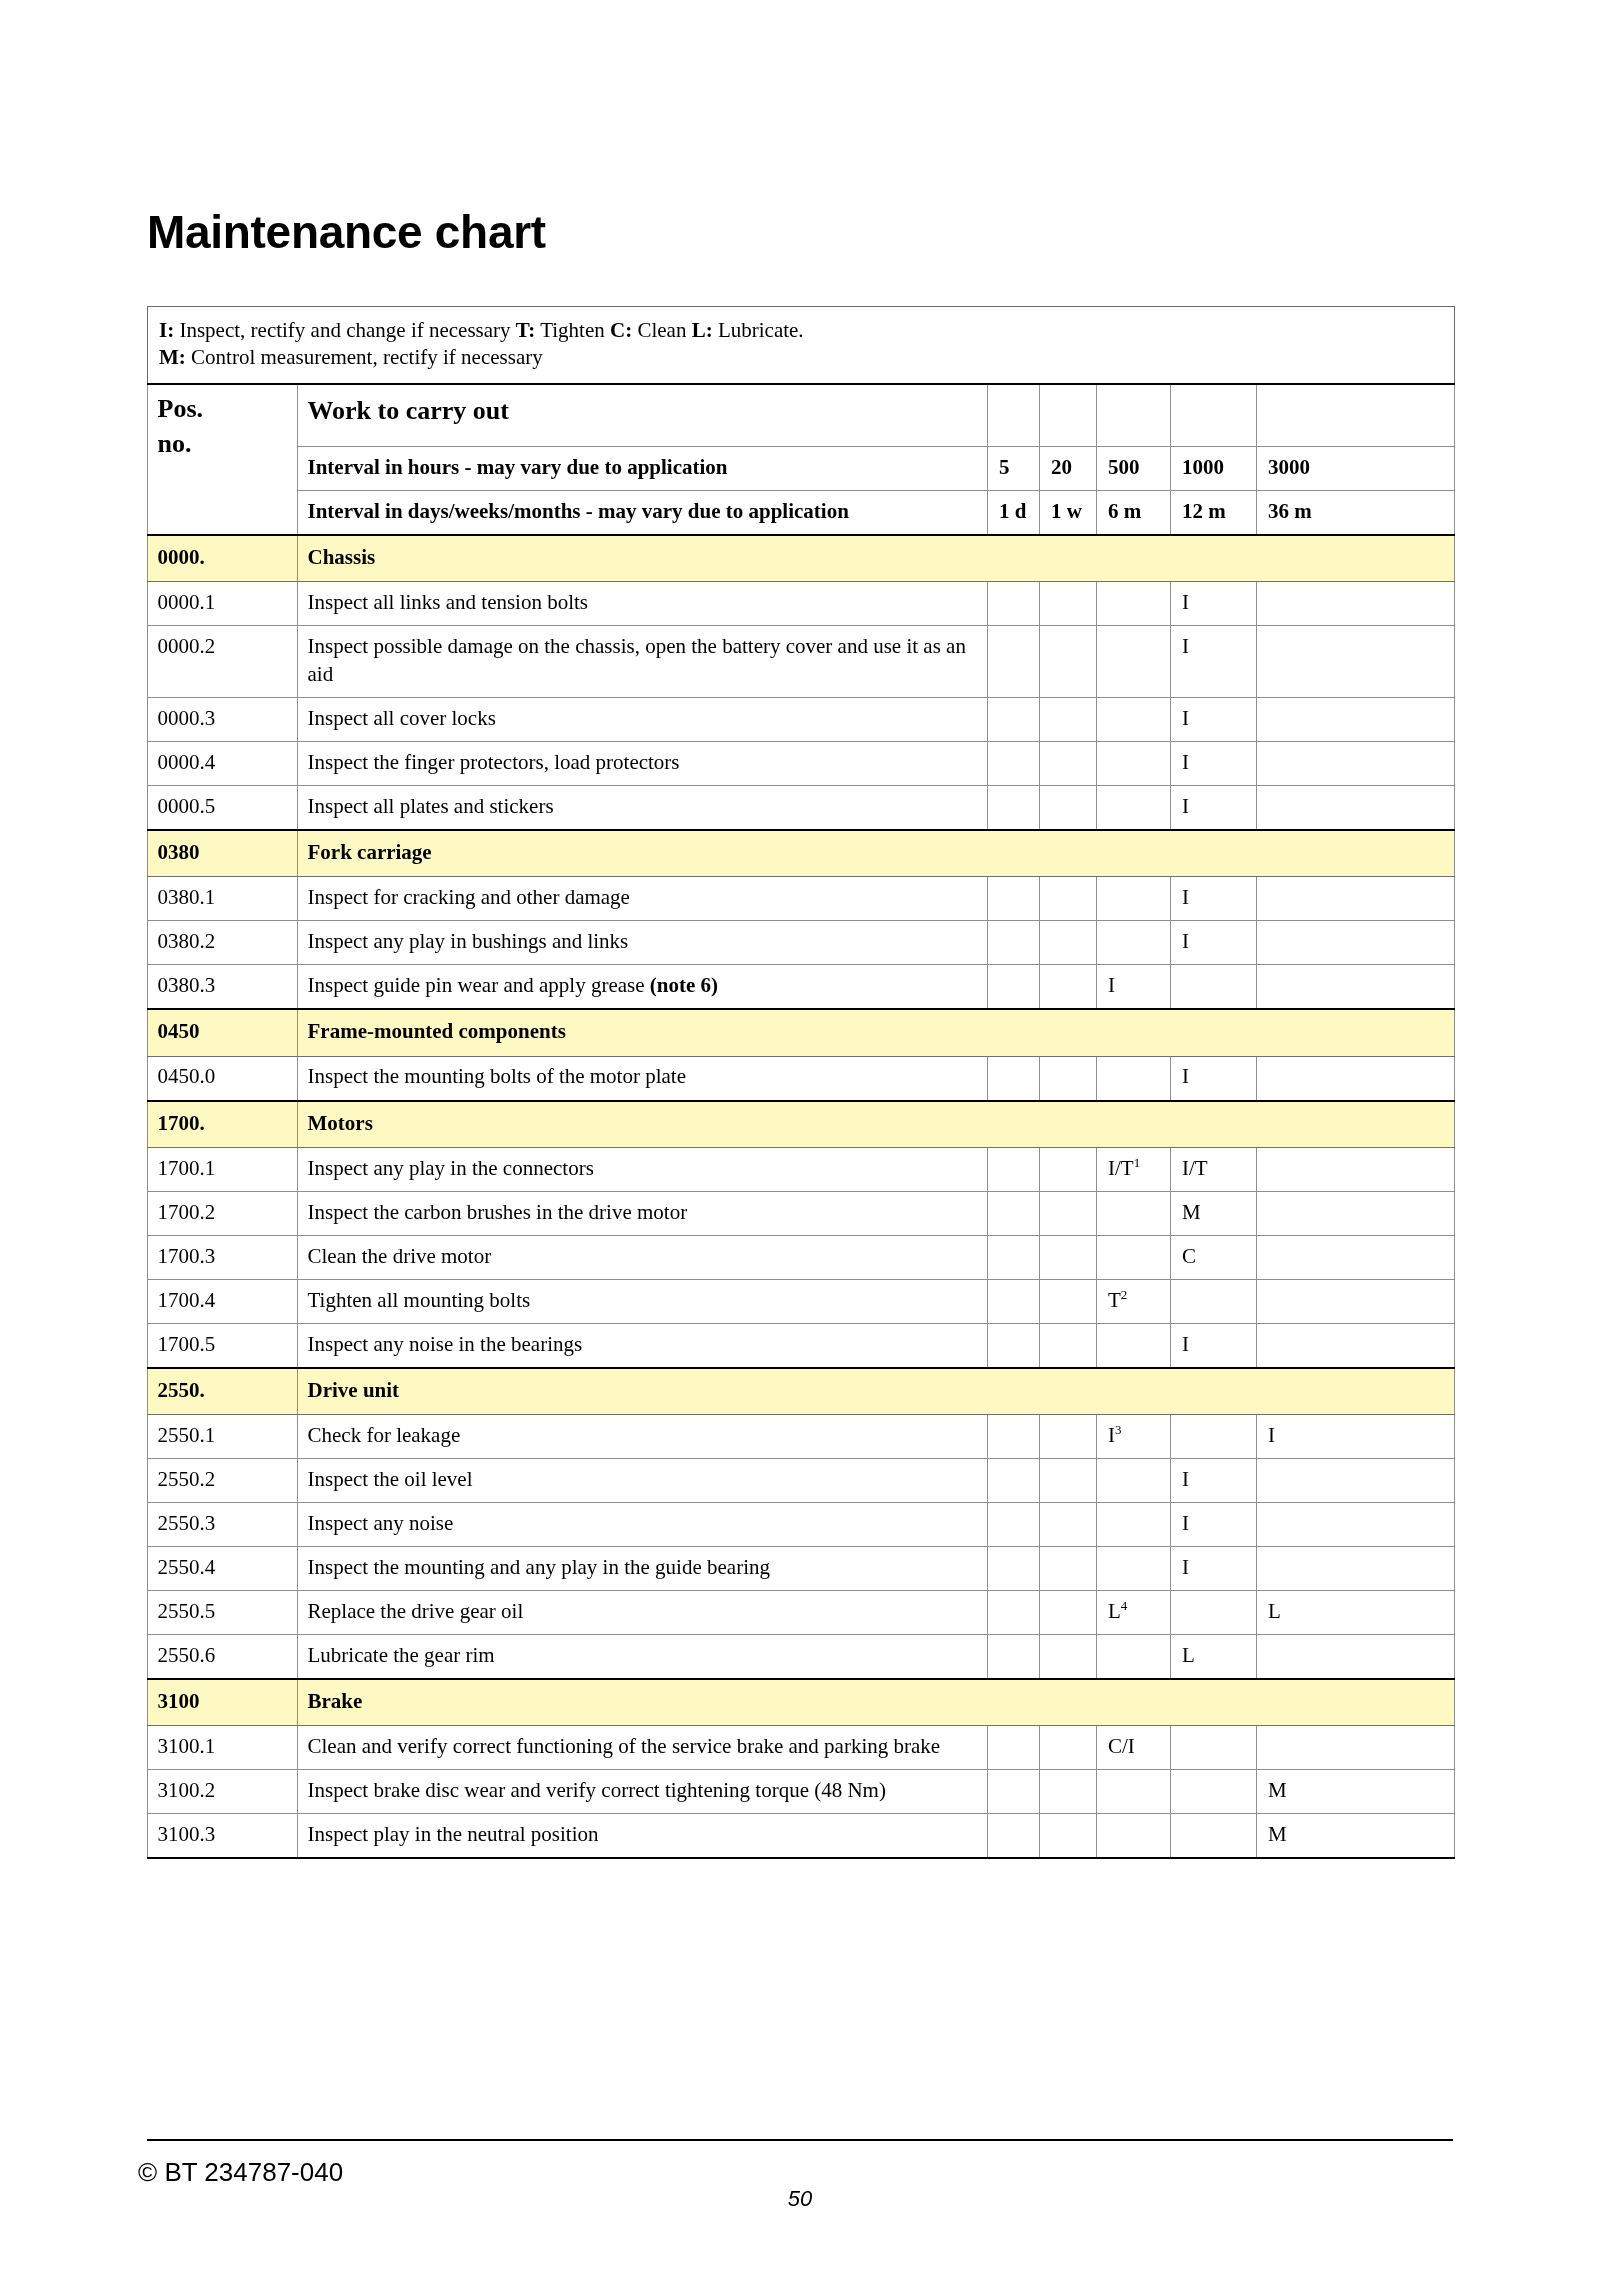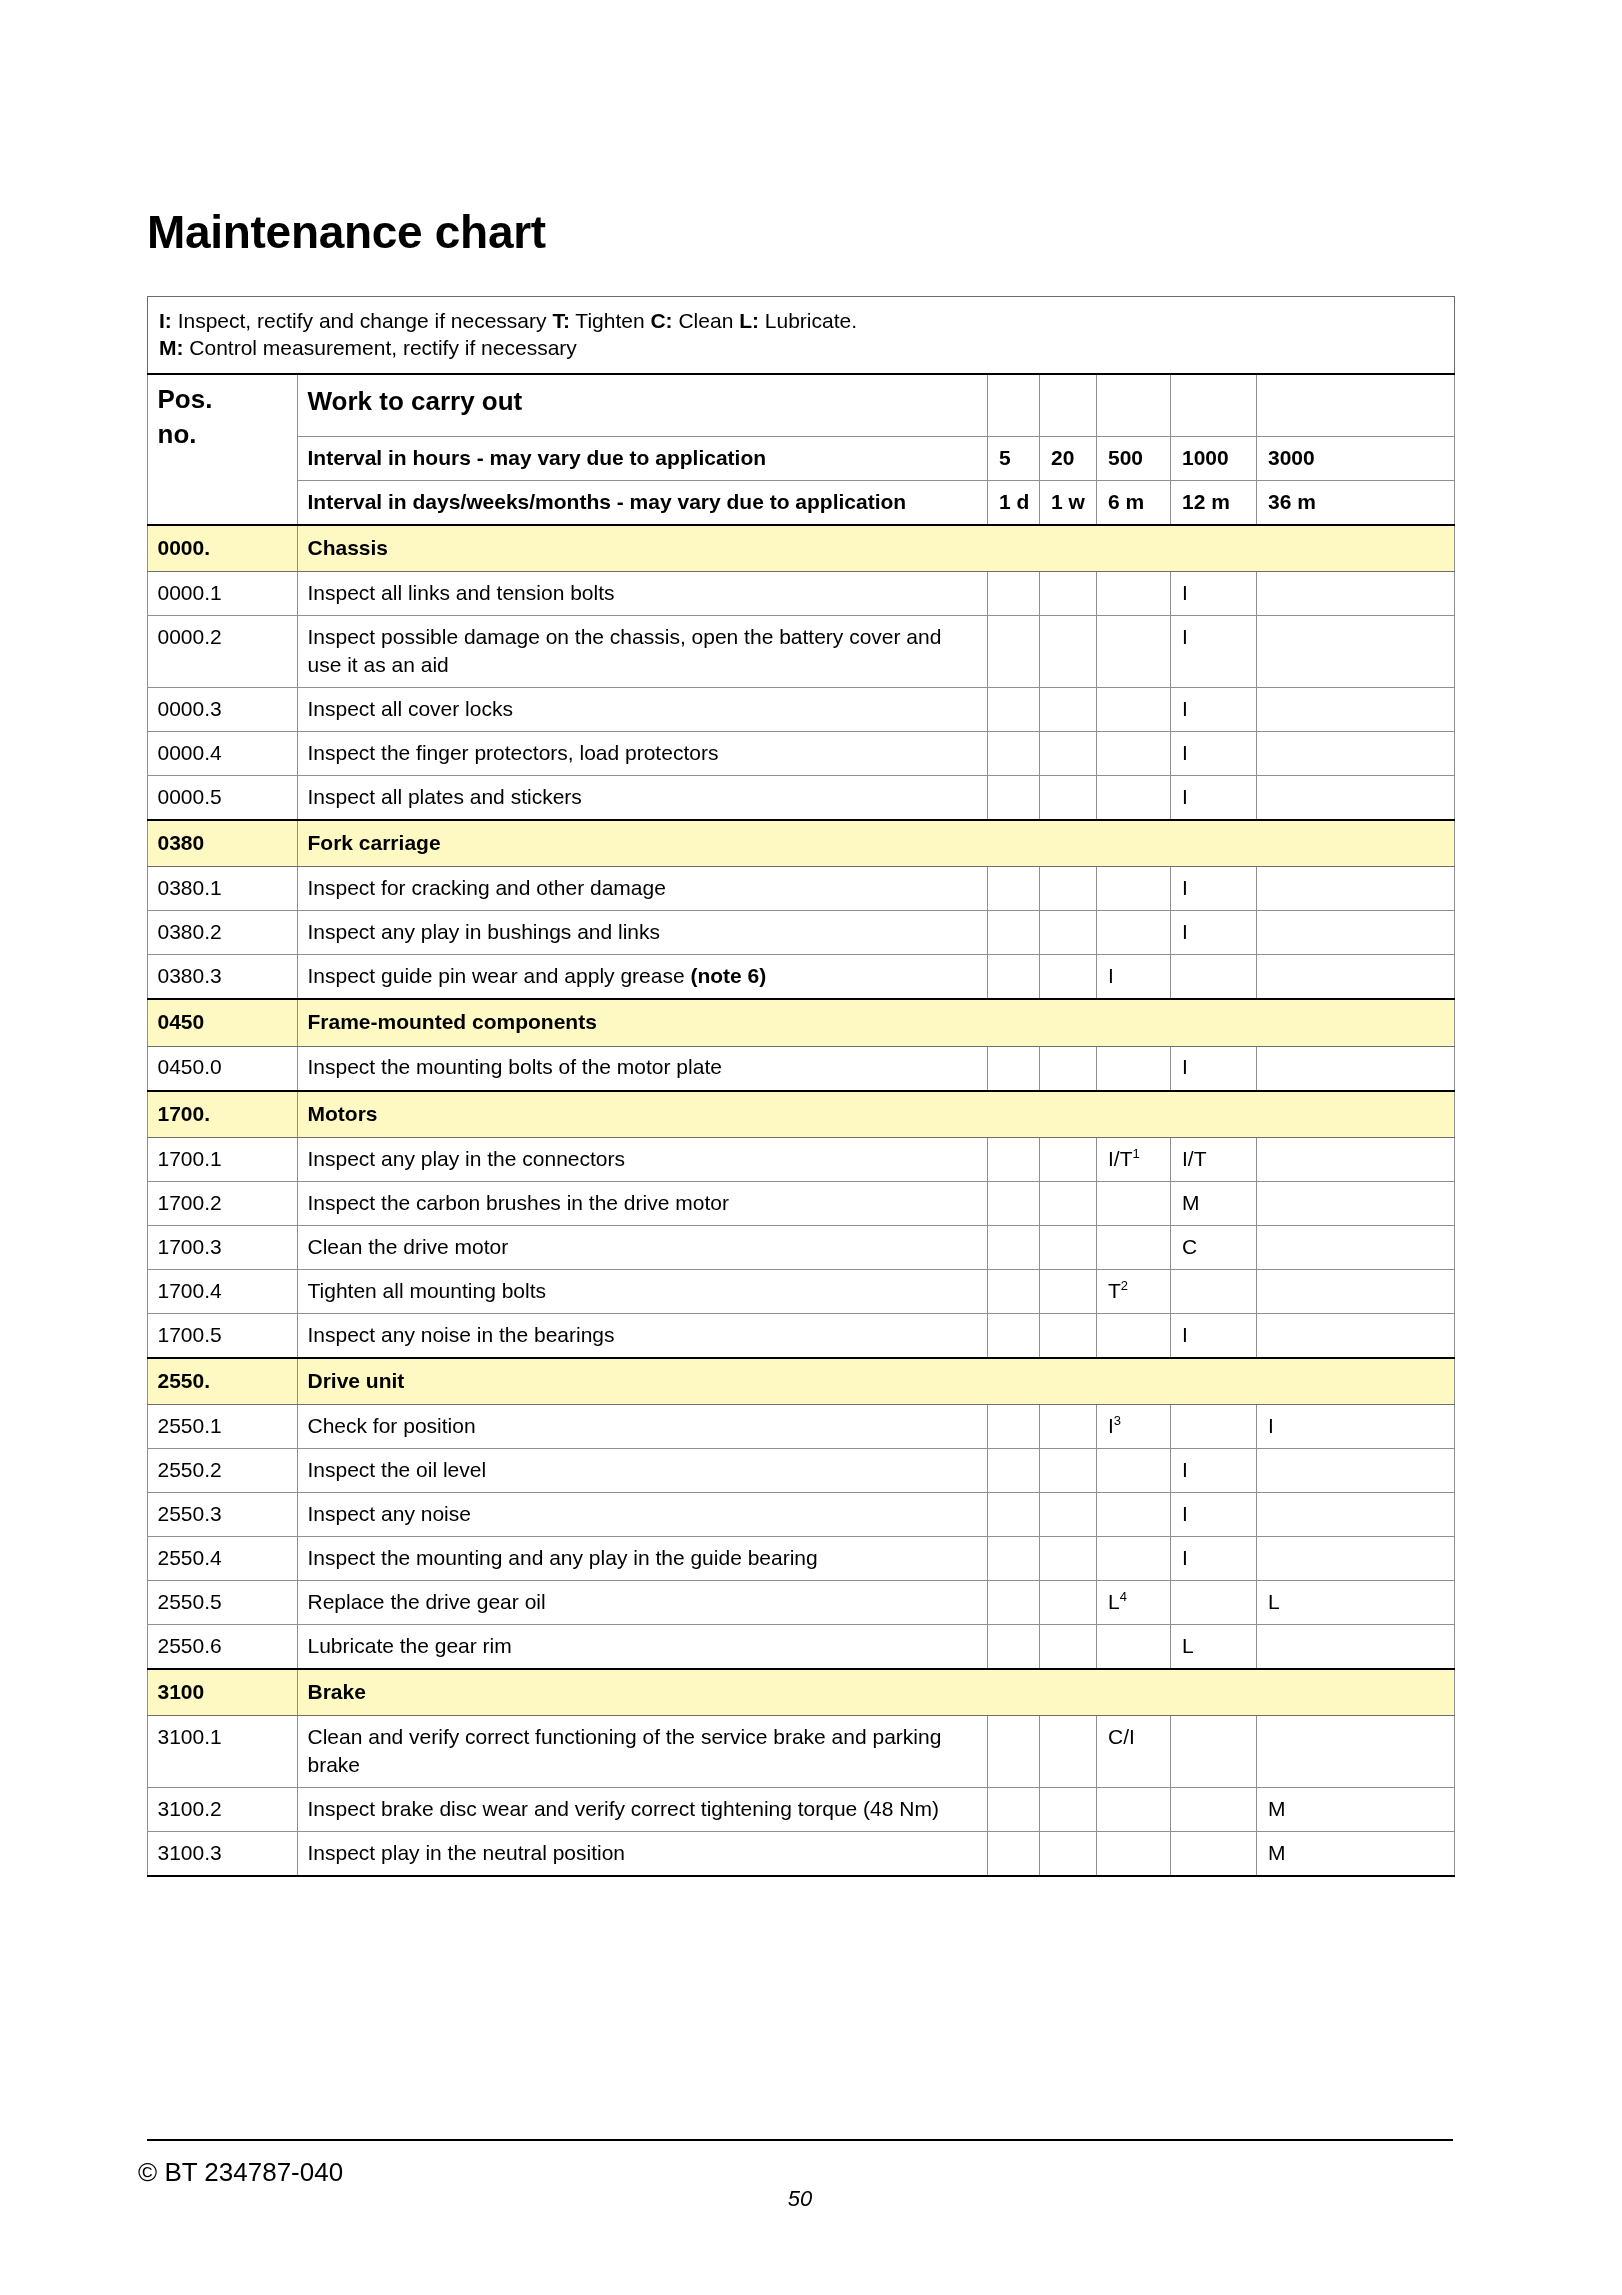--- a/index.html
+++ b/index.html
@@ -57,8 +57,9 @@
   .chart-wrap {
     position: absolute;
     left: 147px;
-    top: 296px;
-    width: 1306px;
+    top: 306px;
+    width: 1306px;
+    font-family: Liberation Serif, serif;
   }
   table.mtable {
     border-collapse: collapse;

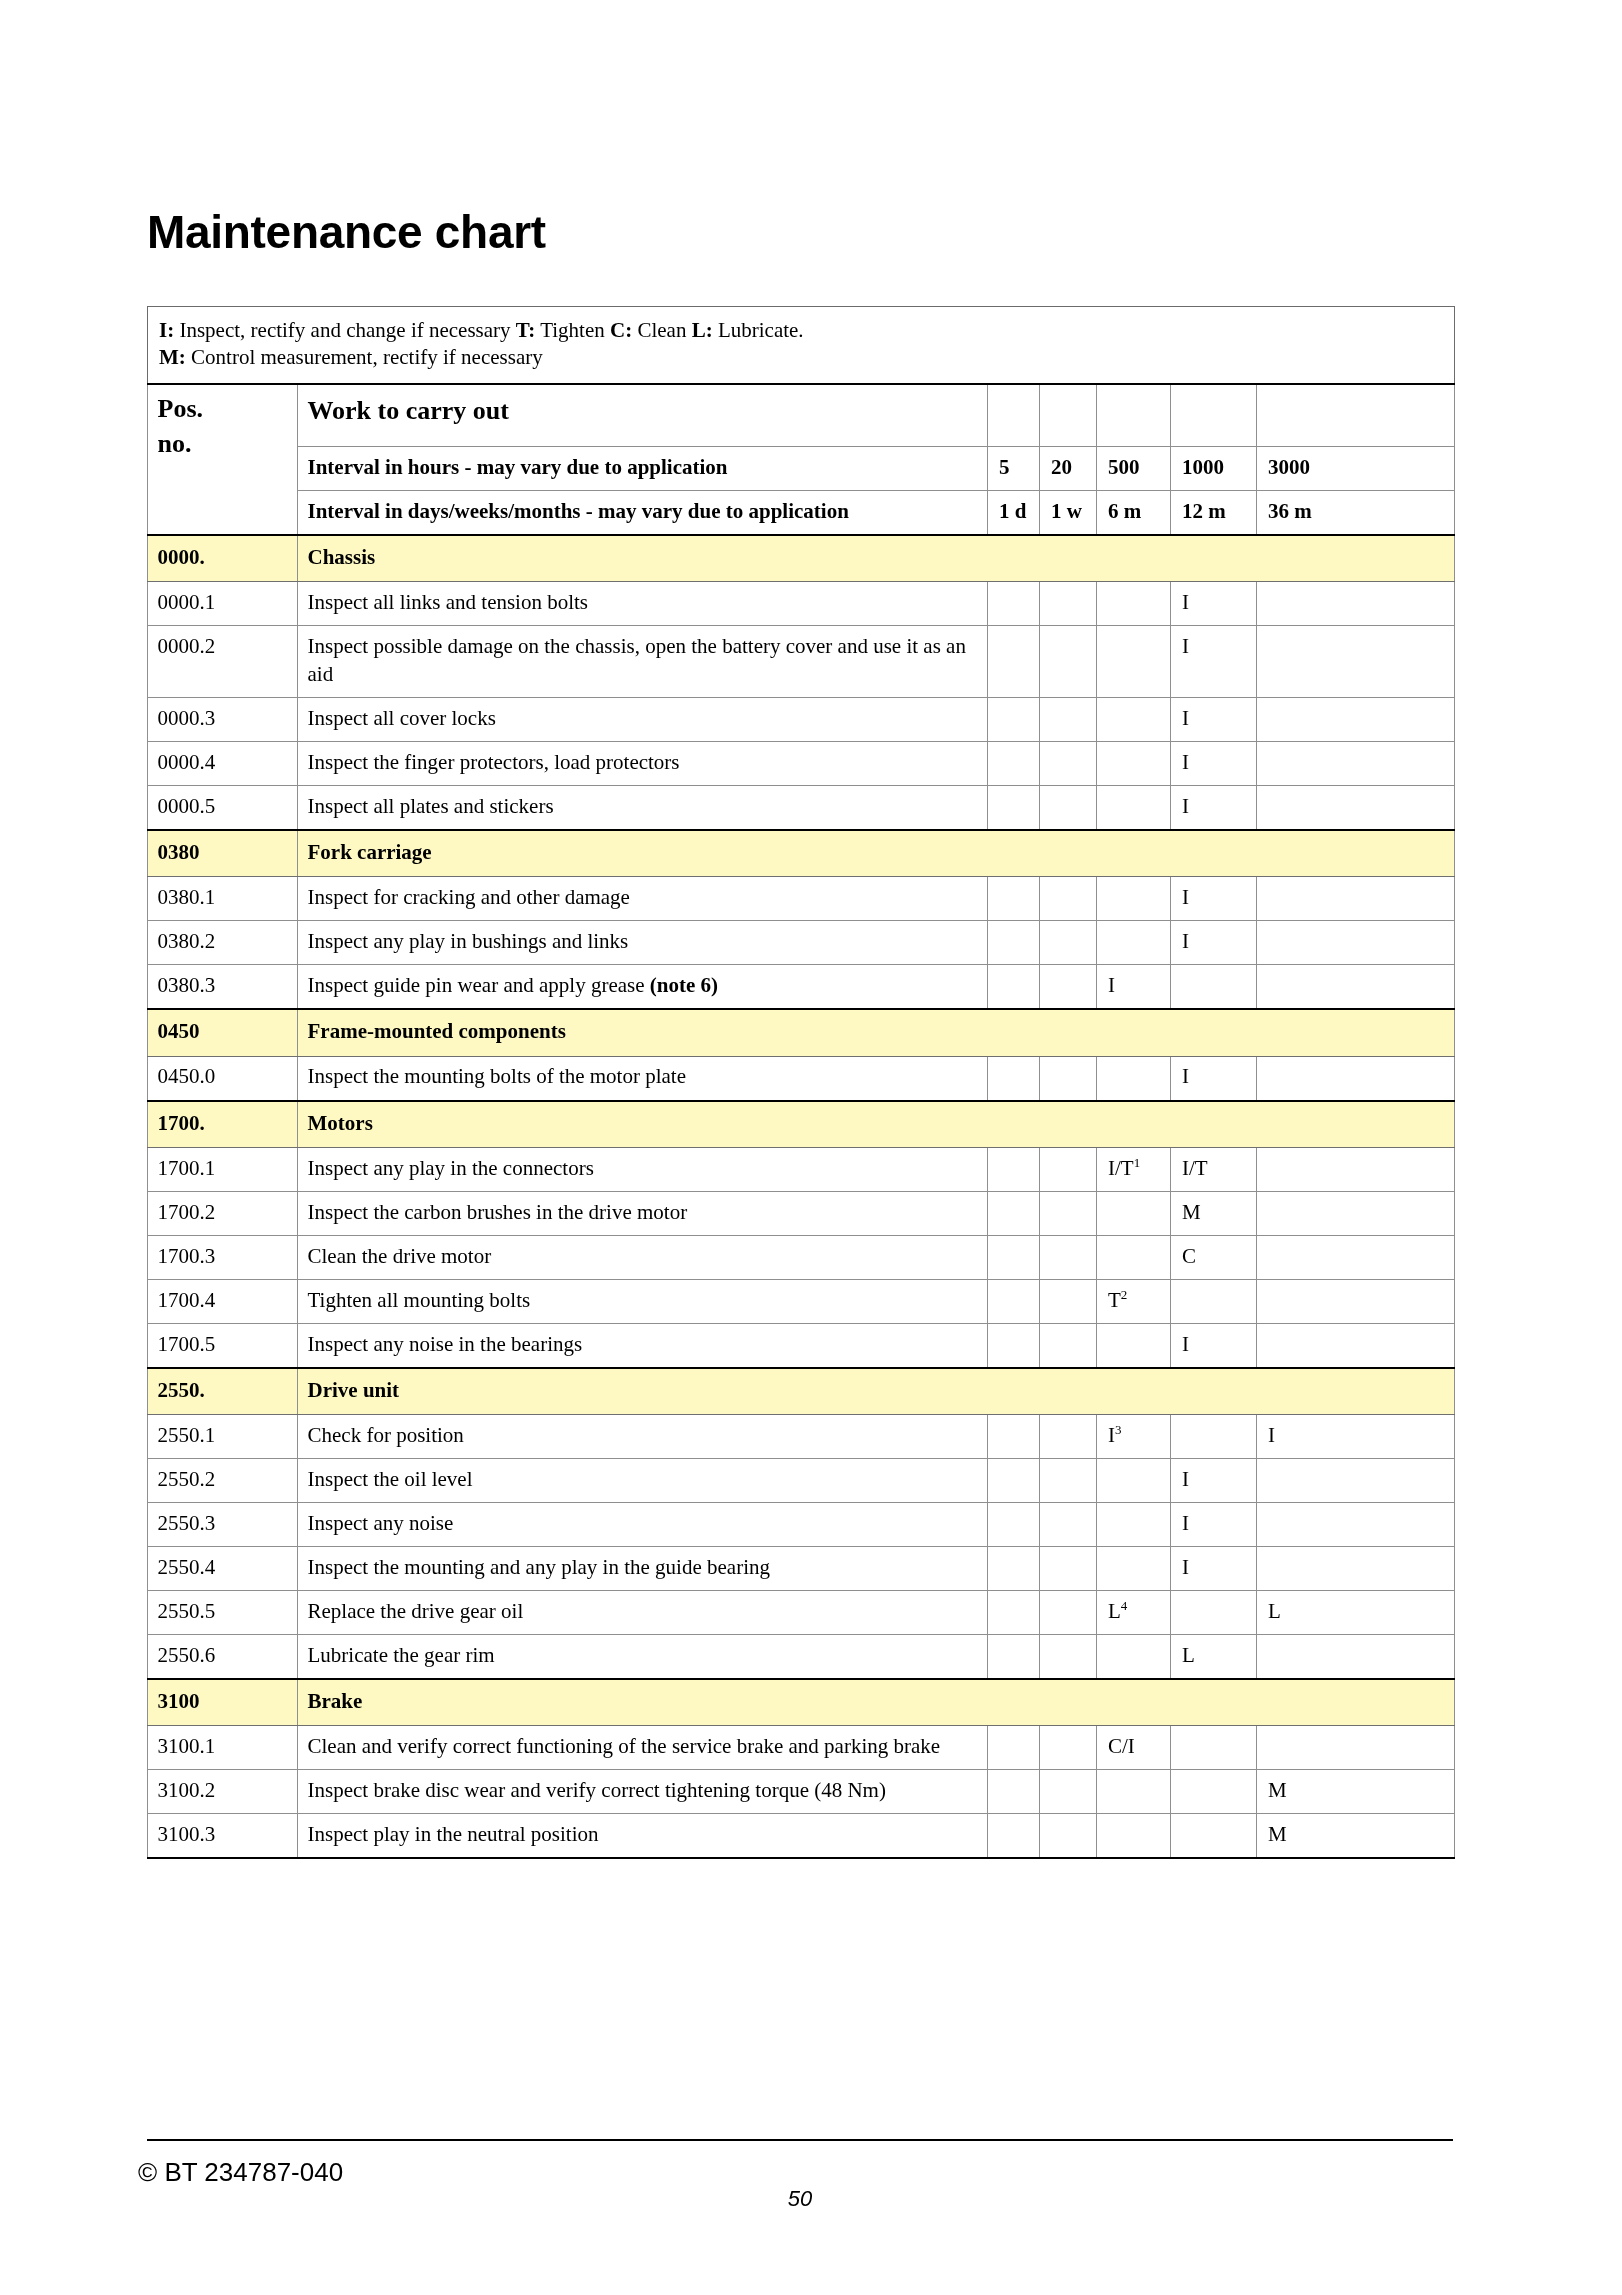--- a/index.html
+++ b/index.html
@@ -371,7 +371,7 @@
           </tr>
           <tr class="datarow">
             <td>2550.1</td>
-            <td>Check for position</td>
+            <td>Check for leakage</td>
             <td class="mark"></td>
             <td class="mark"></td>
             <td class="mark">I<sup>3</sup></td>

